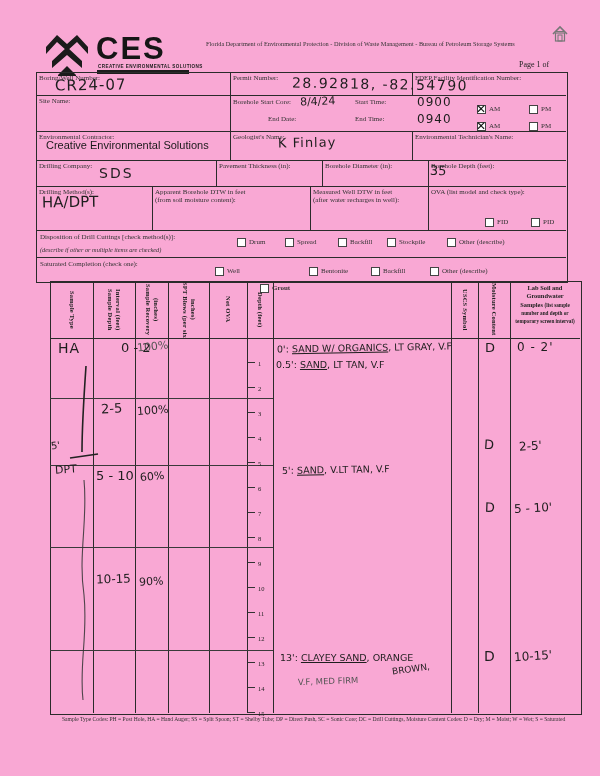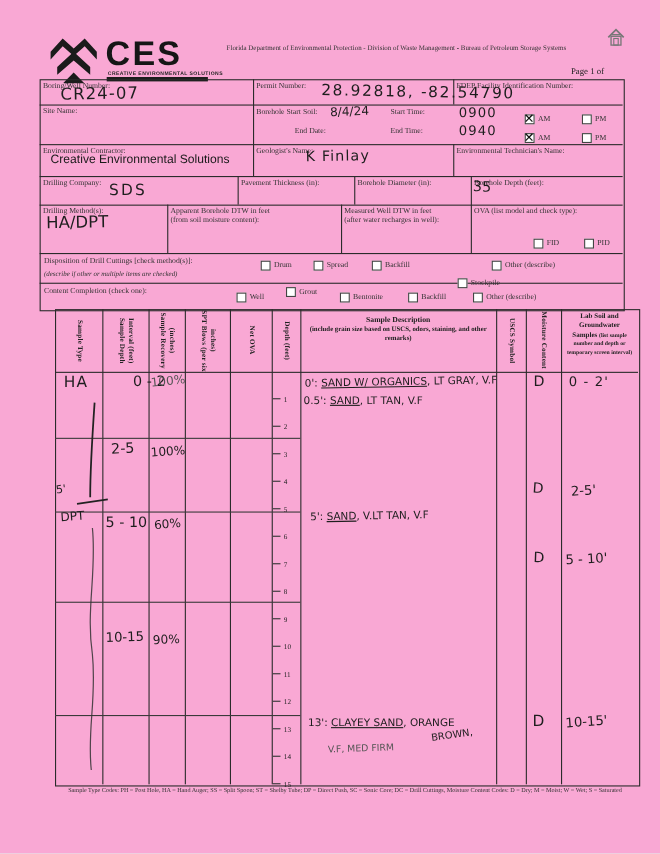--- a/index.html
+++ b/index.html
@@ -88,7 +88,7 @@
   <div class="abs lbl" style="left:233px;top:74px;">Permit Number:</div>
   <div class="abs lbl" style="left:415px;top:74px;">FDEP Facility Identification Number:</div>
   <div class="abs lbl" style="left:39px;top:97px;">Site Name:</div>
-  <div class="abs lbl" style="left:233px;top:98px;">Borehole Start Soil:</div>
+  <div class="abs lbl" style="left:233px;top:98px;">Borehole Start Core:</div>
   <div class="abs lbl" style="left:355px;top:98px;">Start Time:</div>
   <div class="abs lbl" style="left:268px;top:115px;">End Date:</div>
   <div class="abs lbl" style="left:355px;top:115px;">End Time:</div>

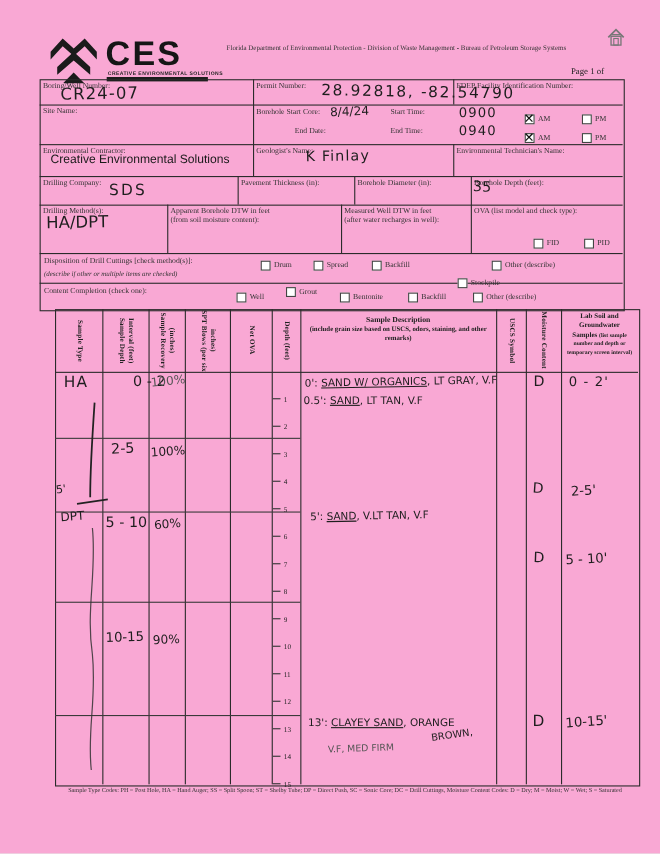--- a/index.html
+++ b/index.html
@@ -141,7 +141,7 @@
   <div class="opt" style="left:338px;top:232px;">
     <span class="cb"></span><span class="optlabel">Backfill</span>
   </div>
-  <div class="opt" style="left:416px;top:232px;margin-top:16px;">
+  <div class="opt" style="left:387px;top:232px;">
     <span class="cb"></span><span class="optlabel">Stockpile</span>
   </div>
   <div class="opt" style="left:447px;top:232px;">

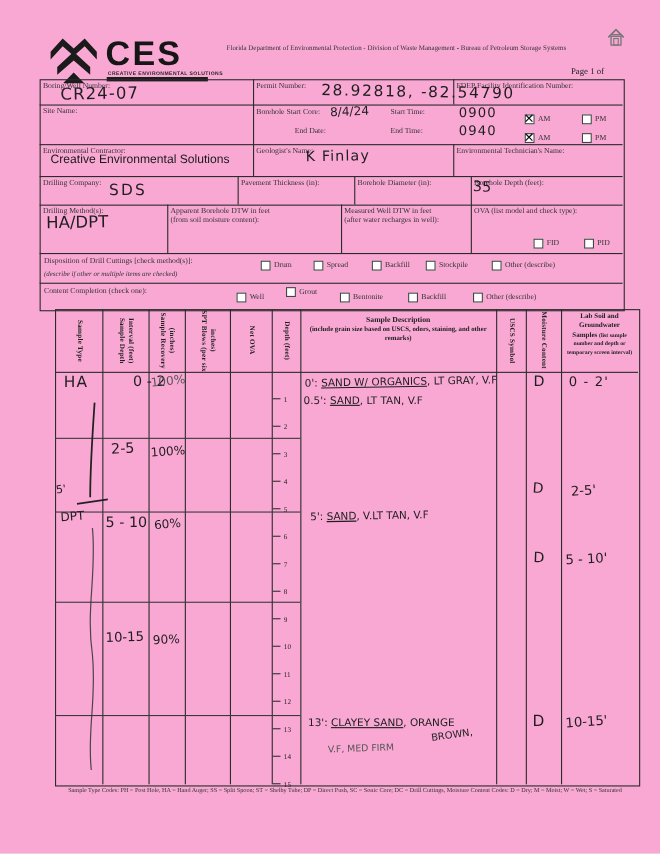--- a/index.html
+++ b/index.html
@@ -148,7 +148,7 @@
     <span class="cb"></span><span class="optlabel">Other (describe)</span>
   </div>
 
-  <div class="abs lbl" style="left:40px;top:260px;">Content Completion (check one):</div>
+  <div class="abs lbl" style="left:40px;top:260px;">Saturated Completion (check one):</div>
   <div class="opt" style="left:215px;top:261px;">
     <span class="cb"></span><span class="optlabel">Well</span>
   </div>

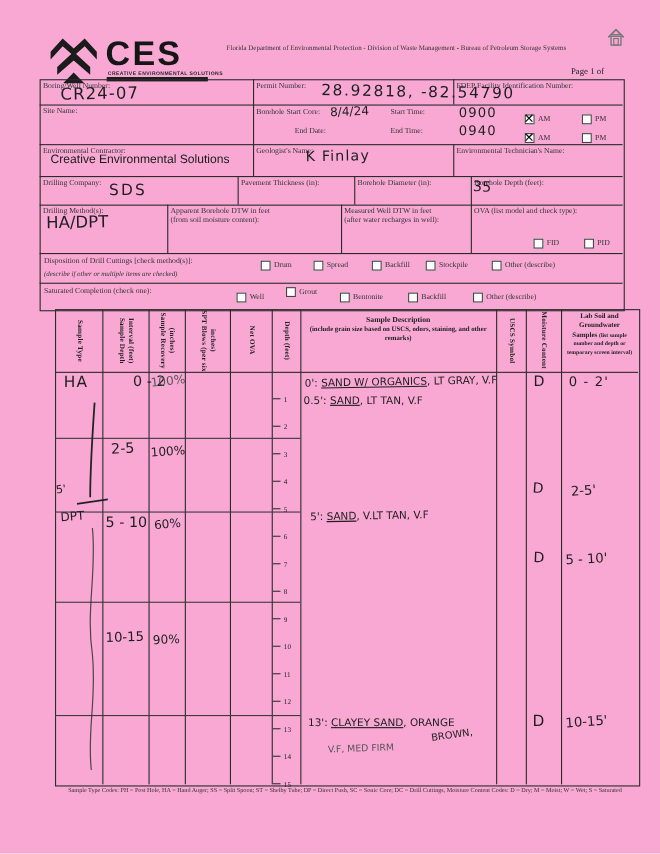--- a/index.html
+++ b/index.html
@@ -152,7 +152,7 @@
   <div class="opt" style="left:215px;top:261px;">
     <span class="cb"></span><span class="optlabel">Well</span>
   </div>
-  <div class="opt" style="left:260px;top:256px;">
+  <div class="opt" style="left:260px;top:278px;font-weight:bold;">
     <span class="cb"></span><span class="optlabel">Grout</span>
   </div>
   <div class="opt" style="left:309px;top:261px;">

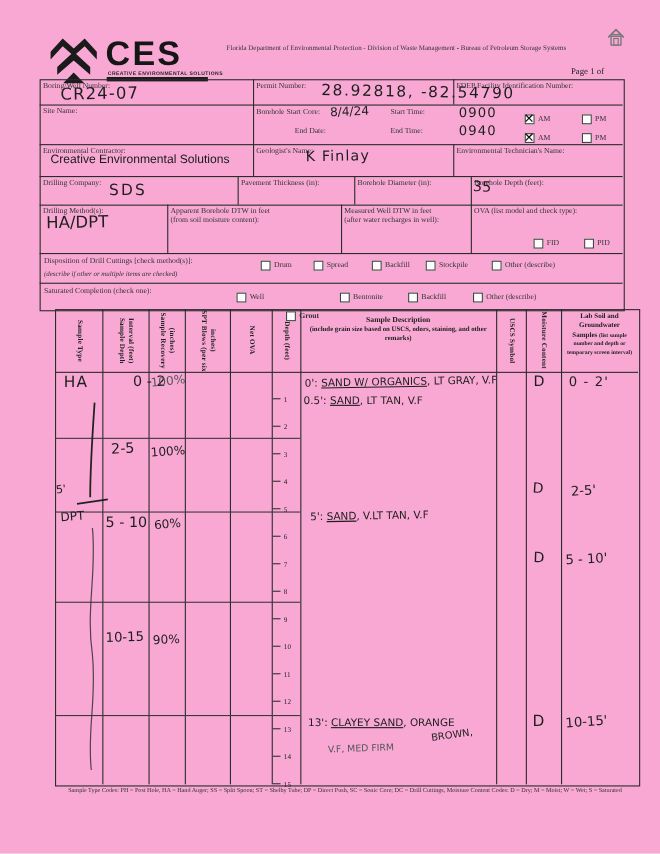--- a/index.html
+++ b/index.html
@@ -211,10 +211,6 @@
   <div class="vcell" style="left:247px;top:281px;width:26px;height:57px;">
     <div class="vhead">Depth (feet)</div>
   </div>
-  <div class="abs deschead" style="left:276px;top:287px;width:172px;">
-    <div>Sample Description</div>
-    <div class="sub">(include grain size based on USCS, odors, staining, and other remarks)</div>
-  </div>
   <div class="vcell" style="left:451px;top:281px;width:27px;height:57px;">
     <div class="vhead">USCS Symbol</div>
   </div>

